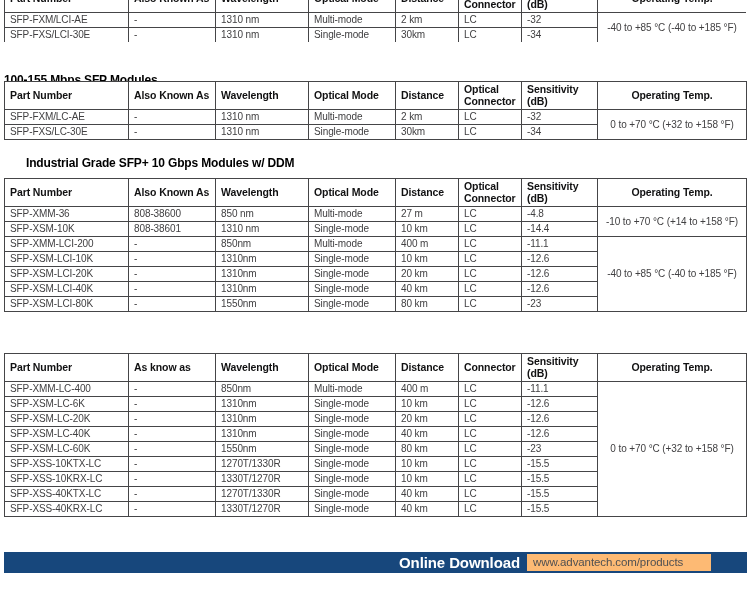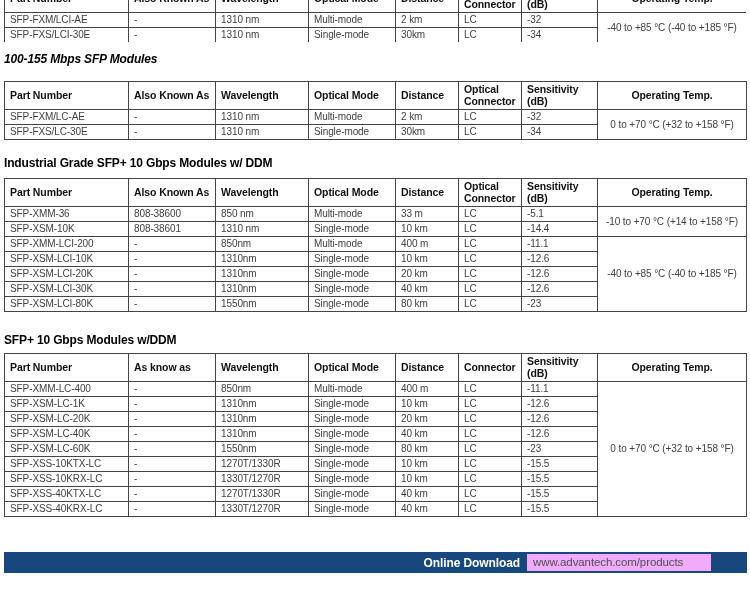--- a/index.html
+++ b/index.html
@@ -60,7 +60,7 @@
   #tbl1 { top: 81px; }
   #tbl2 { top: 178px; }
   #tbl3 { top: 353px; }
-  .h-1 { top: 52px; font-style: italic; }
+  .h-1 { top: 73px; }
   .h-2 { top: 156px; }
   .h-3 { top: 333px; }
 

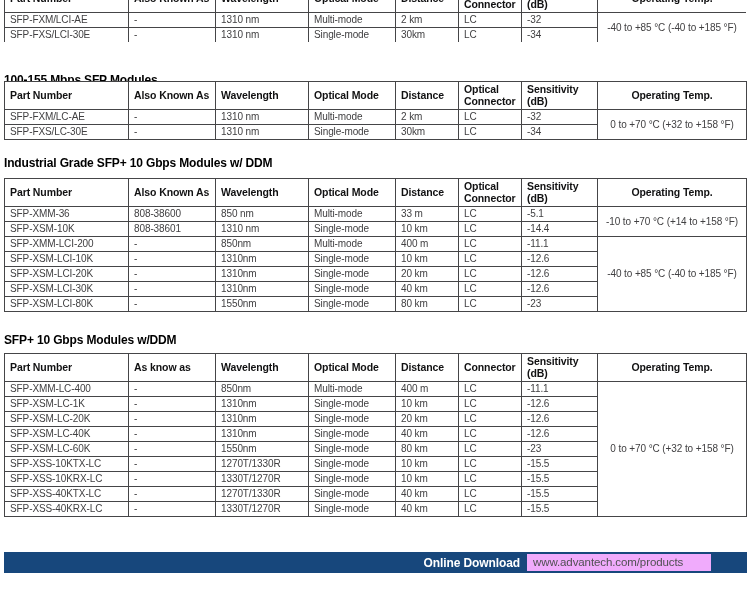--- a/index.html
+++ b/index.html
@@ -61,7 +61,7 @@
   #tbl2 { top: 178px; }
   #tbl3 { top: 353px; }
   .h-1 { top: 73px; }
-  .h-2 { top: 156px; }
+  .h-2 { top: 156px; margin-left: 22px; }
   .h-3 { top: 333px; }
 
   

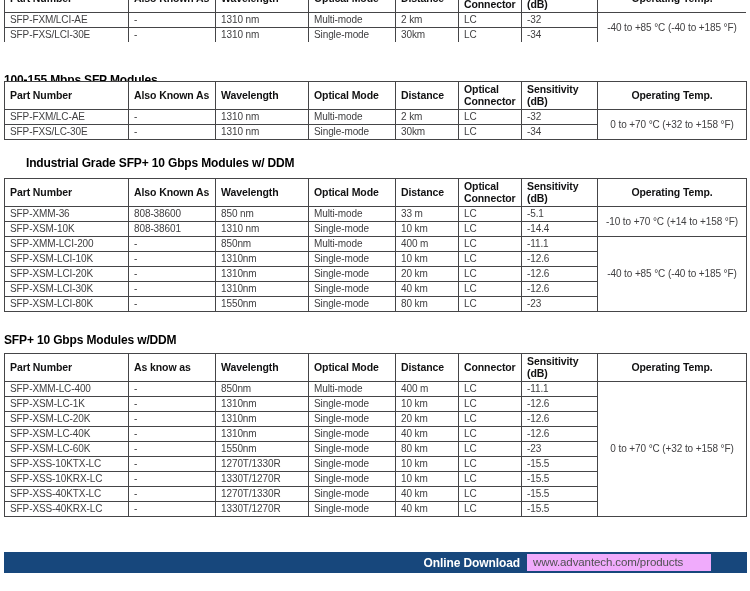--- a/index.html
+++ b/index.html
@@ -240,7 +240,7 @@
             <td>808-38600</td>
             <td>850 nm</td>
             <td>Multi-mode</td>
-            <td>33 m</td>
+            <td>27 m</td>
             <td>LC</td>
             <td>-5.1</td>
             <td rowspan="2" class="temp">-10 to +70 °C (+14 to +158 °F)</td>

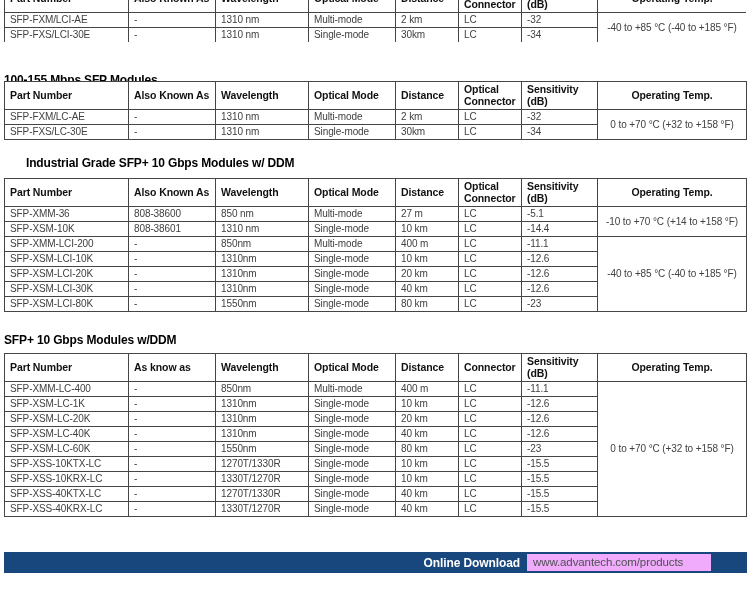--- a/index.html
+++ b/index.html
@@ -242,7 +242,7 @@
             <td>Multi-mode</td>
             <td>27 m</td>
             <td>LC</td>
-            <td>-5.1</td>
+            <td>-4.8</td>
             <td rowspan="2" class="temp">-10 to +70 °C (+14 to +158 °F)</td>
           </tr>
           <tr>

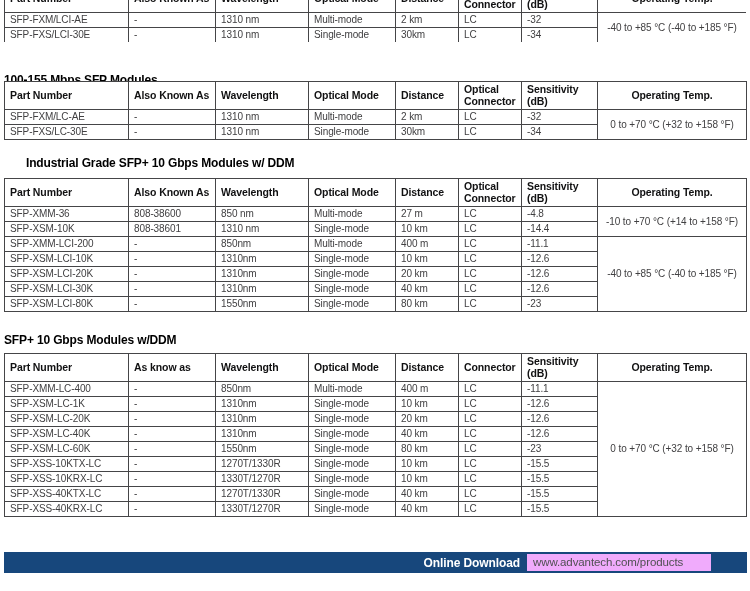--- a/index.html
+++ b/index.html
@@ -283,7 +283,7 @@
             <td>-12.6</td>
           </tr>
           <tr>
-            <td>SFP-XSM-LCI-30K</td>
+            <td>SFP-XSM-LCI-40K</td>
             <td>-</td>
             <td>1310nm</td>
             <td>Single-mode</td>

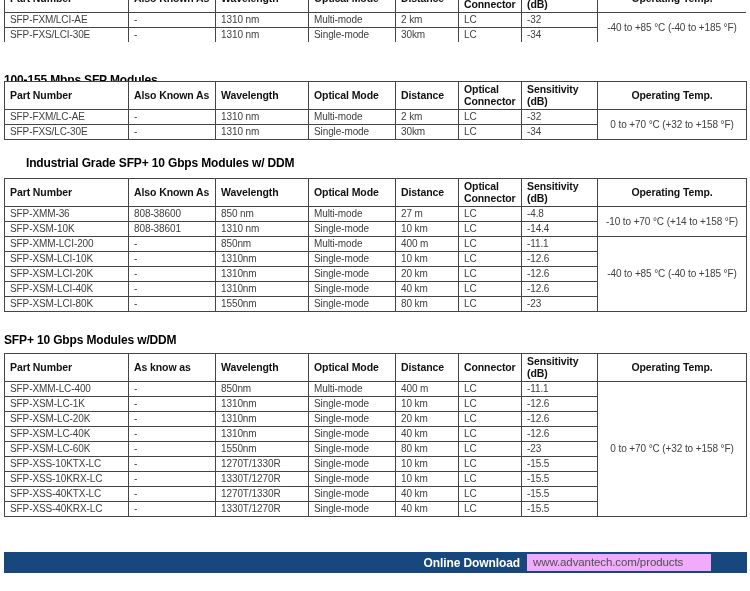--- a/index.html
+++ b/index.html
@@ -304,7 +304,6 @@
       </table>
     </div>
 
-  <h2 class="heading h-3">SFP+ 10 Gbps Modules w/DDM</h2>
   <div id="tbl3" class="tbl-wrap">
       <table>
         <colgroup>

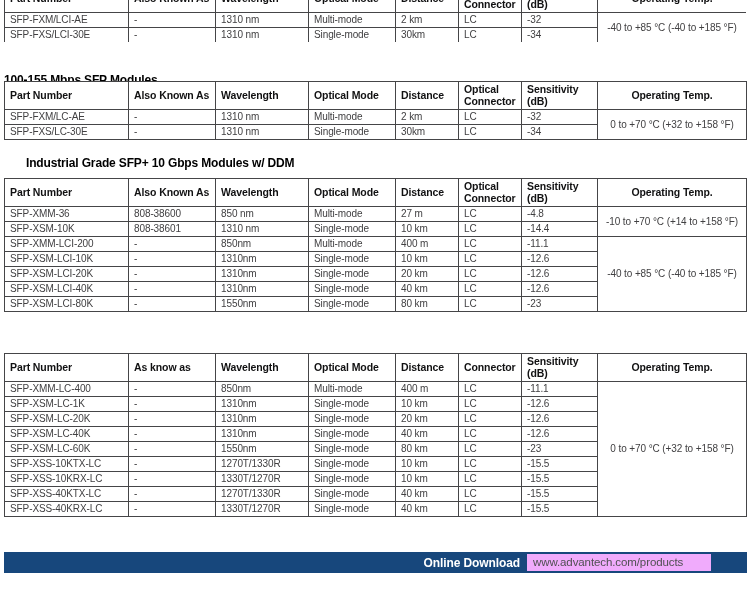--- a/index.html
+++ b/index.html
@@ -340,7 +340,7 @@
             <td rowspan="9" class="temp">0 to +70 °C (+32 to +158 °F)</td>
           </tr>
           <tr>
-            <td>SFP-XSM-LC-1K</td>
+            <td>SFP-XSM-LC-6K</td>
             <td>-</td>
             <td>1310nm</td>
             <td>Single-mode</td>

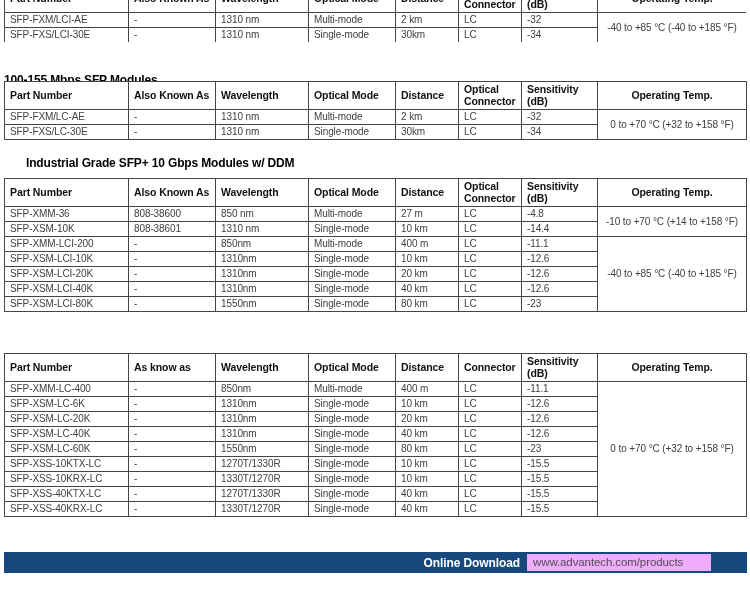--- a/index.html
+++ b/index.html
@@ -86,7 +86,7 @@
   .dl-label {
     color: #ffffff;
     font-weight: bold;
-    font-size: 12px;
+    font-size: 15px;
     margin-right: 7px;
     letter-spacing: -0.1px;
     white-space: nowrap;

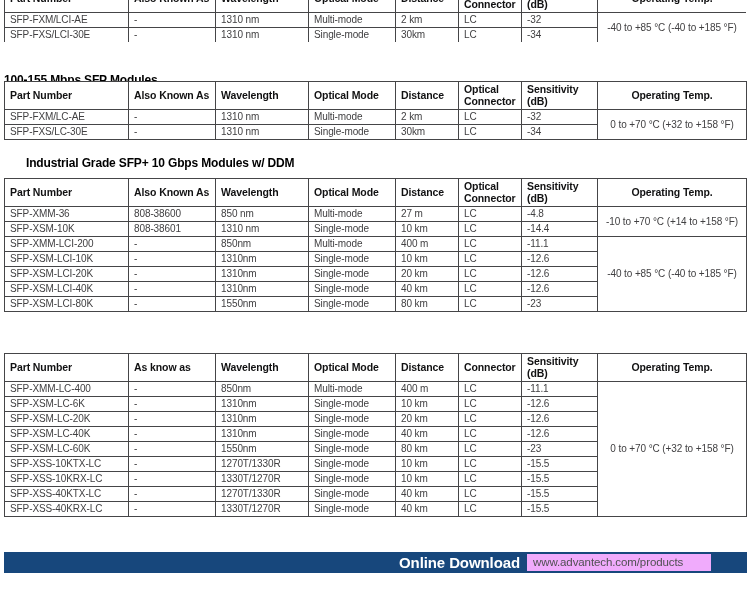--- a/index.html
+++ b/index.html
@@ -92,7 +92,7 @@
     white-space: nowrap;
   }
   .dl-url {
-    background: #f0abfc;
+    background: #fdba74;
     color: #4f5052;
     font-size: 11.5px;
     width: 172px;

